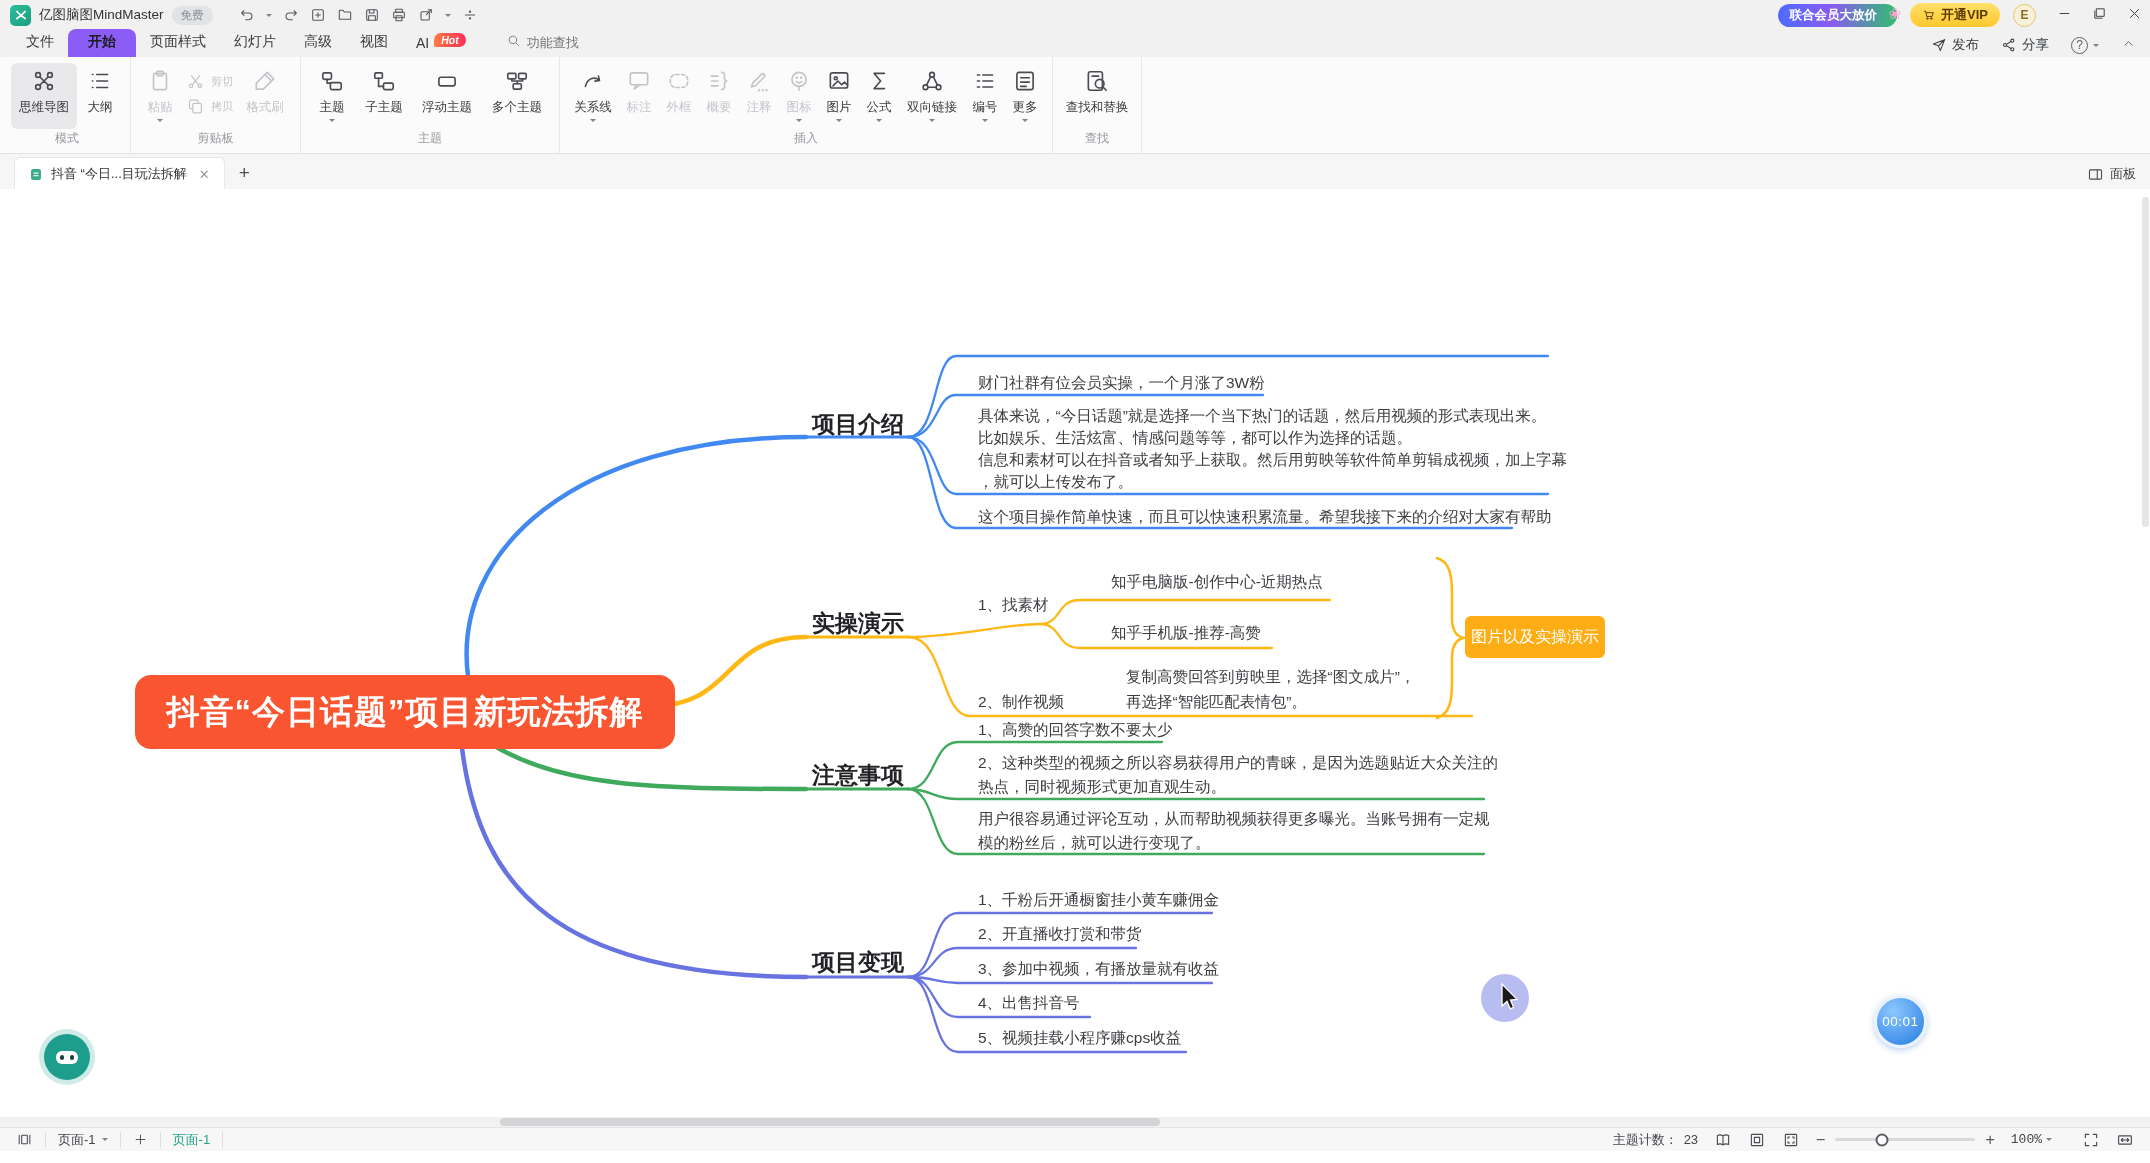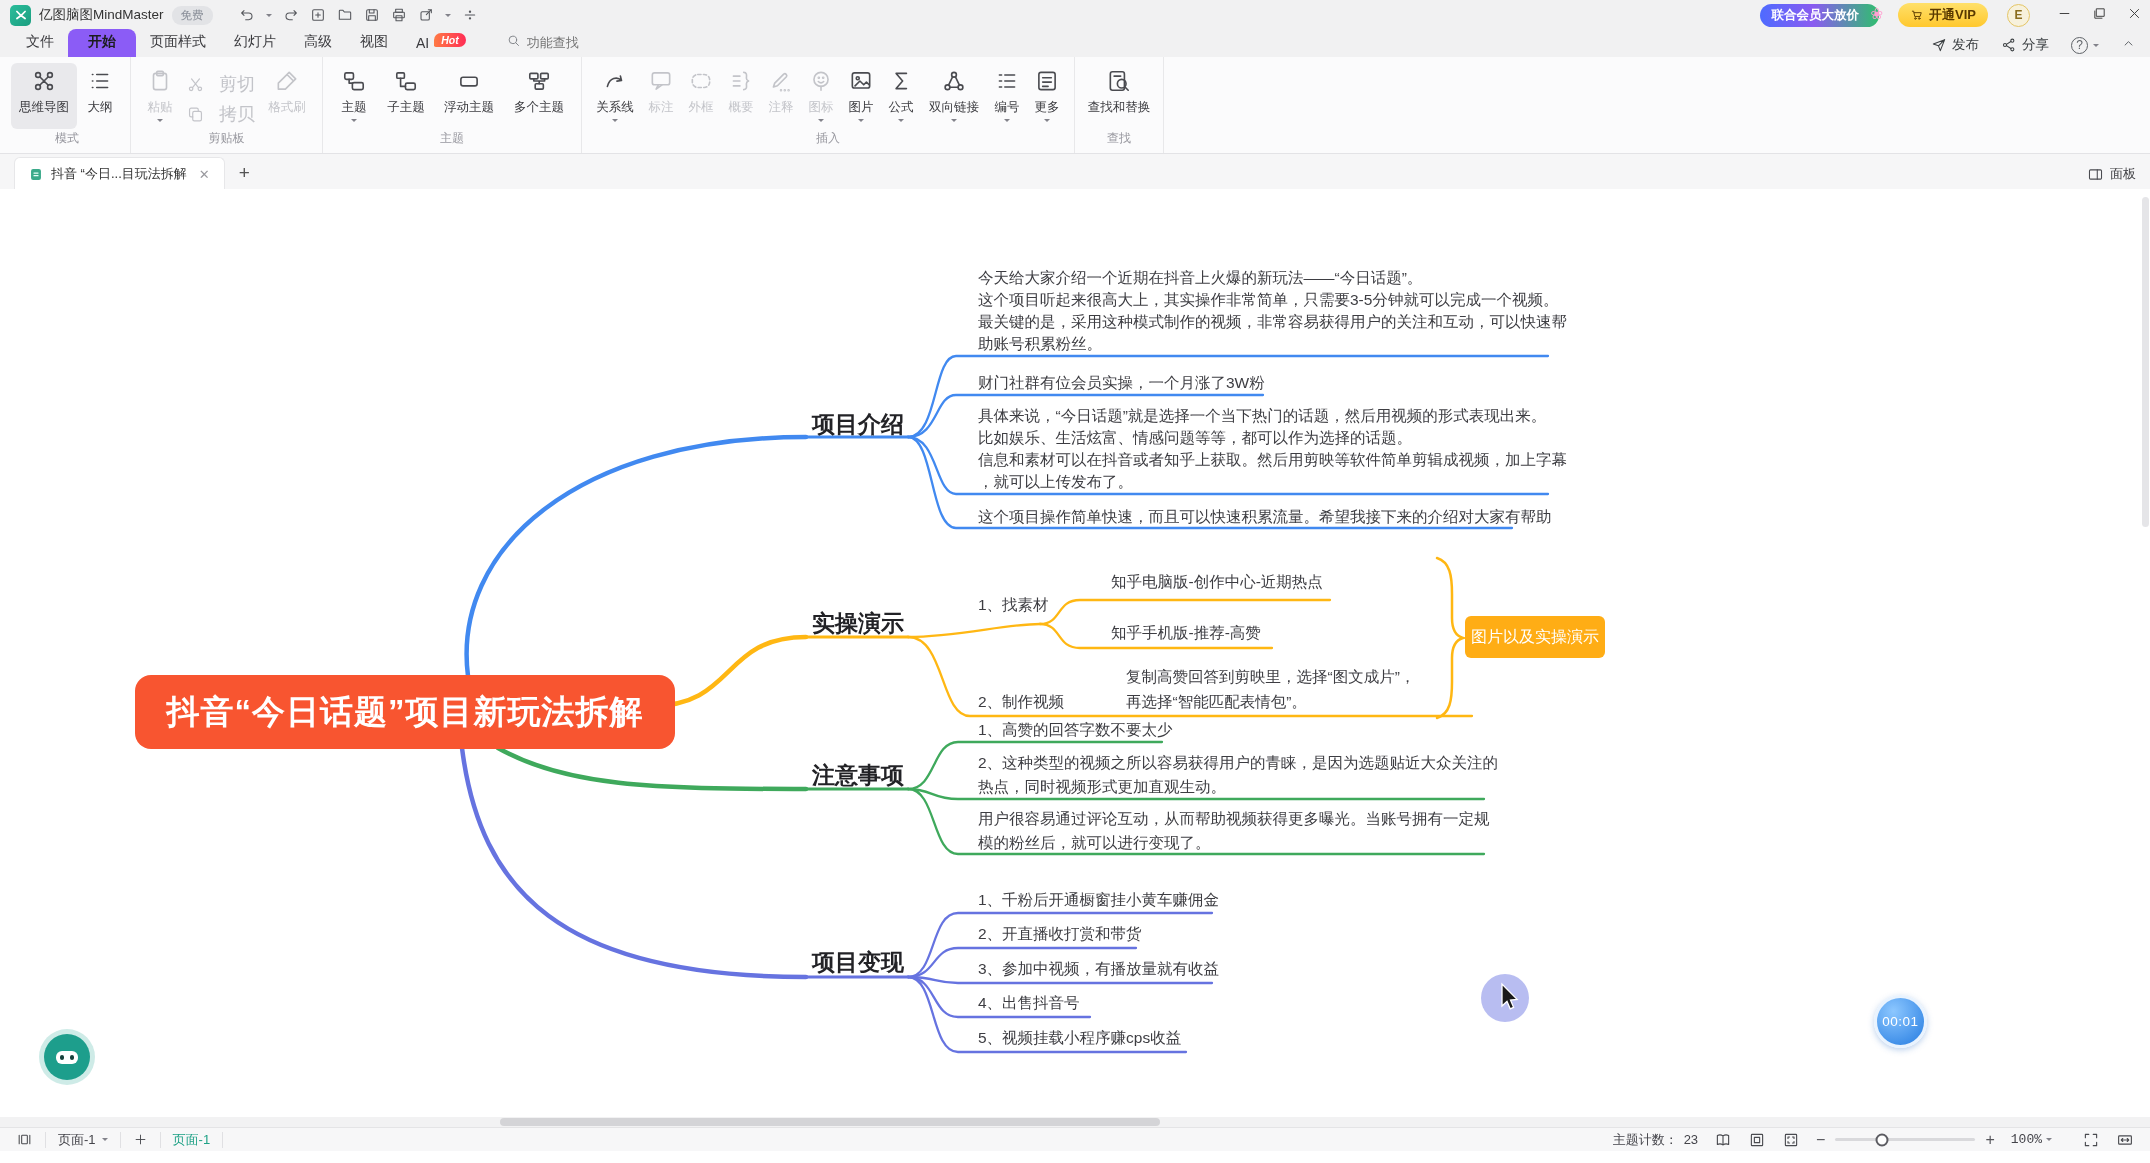--- a/index.html
+++ b/index.html
@@ -16,7 +16,7 @@
   .qicons { display:flex; align-items:center; gap:11px; margin-left:26px; color:#55575c; }
   .qicons svg { display:block; }
   .cdn { width:0; height:0; border:3.5px solid transparent; border-top-color:#82828a; margin-top:3px; display:inline-block; }
-  .tb-right { position:absolute; right:8px; top:0; height:30px; display:flex; align-items:center; gap:19px; }
+  .tb-right { position:absolute; right:8px; top:0; height:30px; display:flex; align-items:center; gap:13px; }
   .promopill { background:linear-gradient(90deg,#4E6BFF,#8A5BF0 45%,#2FBF6E); color:#fff; font-size:12.5px; font-weight:bold;
                padding:3px 20px 3px 12px; border-radius:12px; position:relative; }
   .flower { position:absolute; right:-4px; top:1px; color:#FF9FD0; font-size:15px; }

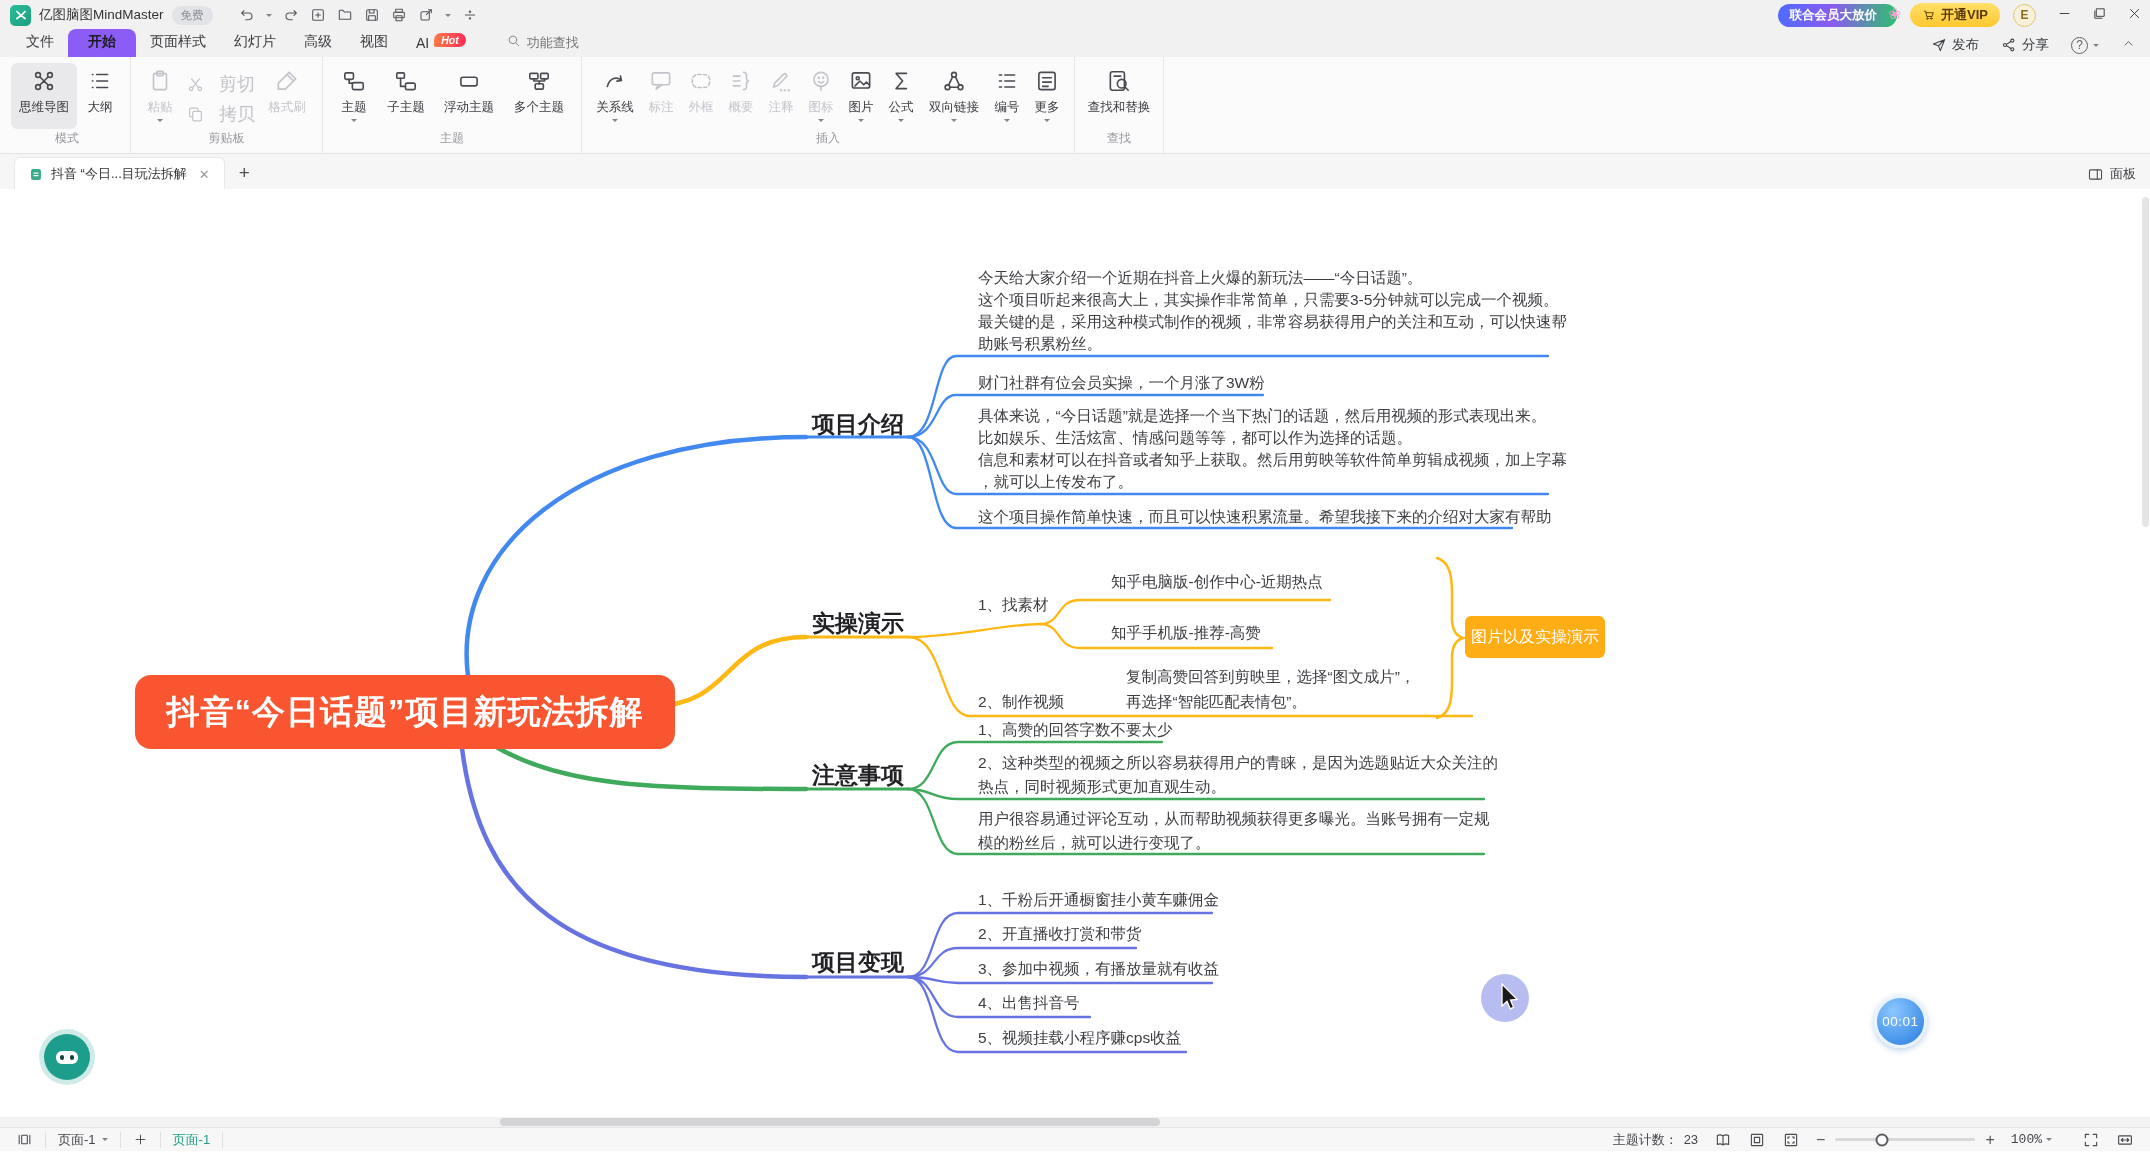--- a/index.html
+++ b/index.html
@@ -51,7 +51,7 @@
   .dis { color:#C3C4C9 !important; }
   .dis .lbl { color:#C3C4C9; }
   .rsmallcol { display:flex; flex-direction:column; gap:6px; padding-top:9px; margin:0 4px; }
-  .rsmall { display:flex; align-items:center; gap:14px; font-size:18px; color:#3c3c40; }
+  .rsmall { display:flex; align-items:center; gap:6px; font-size:11px; color:#3c3c40; }
   .rlabel { text-align:center; font-size:12px; color:#97979E; margin-top:1px; }
   .ic { stroke:currentColor; fill:none; stroke-width:1.5; stroke-linecap:round; stroke-linejoin:round; color:#4a4b50; }
   .dis .ic { color:#C3C4C9; }

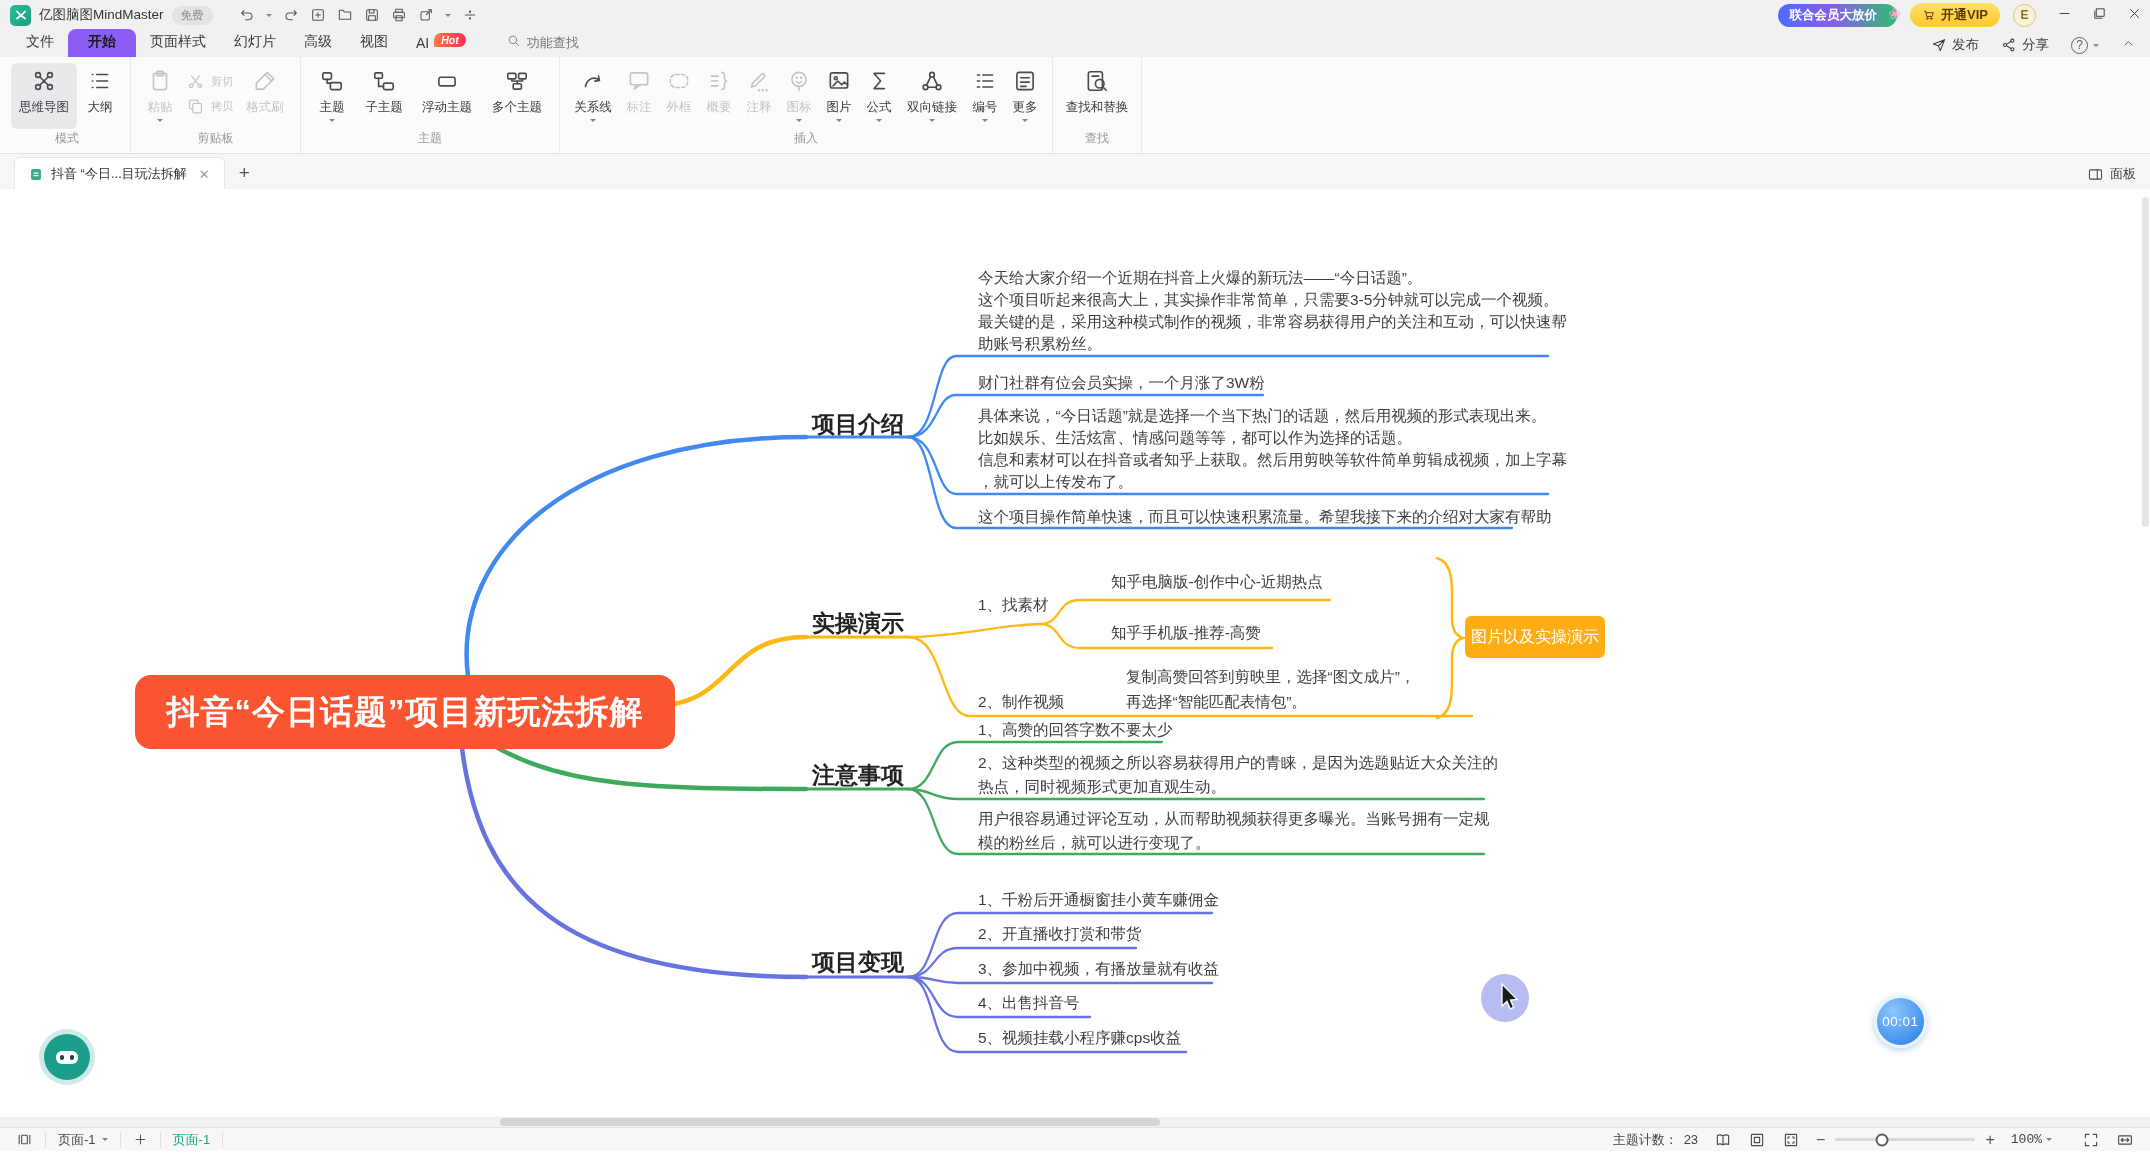--- a/index.html
+++ b/index.html
@@ -526,10 +526,6 @@
     <div class="blabel" style="left:812px; top:571px">注意事项</div>
     <div class="blabel" style="left:812px; top:758px">项目变现</div>
 
-    <div class="note" style="left:978px; top:78px">今天给大家介绍一个近期在抖音上火爆的新玩法——“今日话题”。
-这个项目听起来很高大上，其实操作非常简单，只需要3-5分钟就可以完成一个视频。
-最关键的是，采用这种模式制作的视频，非常容易获得用户的关注和互动，可以快速帮
-助账号积累粉丝。</div>
     <div class="note" style="left:978px; top:183px">财门社群有位会员实操，一个月涨了3W粉</div>
     <div class="note" style="left:978px; top:216px">具体来说，“今日话题”就是选择一个当下热门的话题，然后用视频的形式表现出来。
 比如娱乐、生活炫富、情感问题等等，都可以作为选择的话题。

